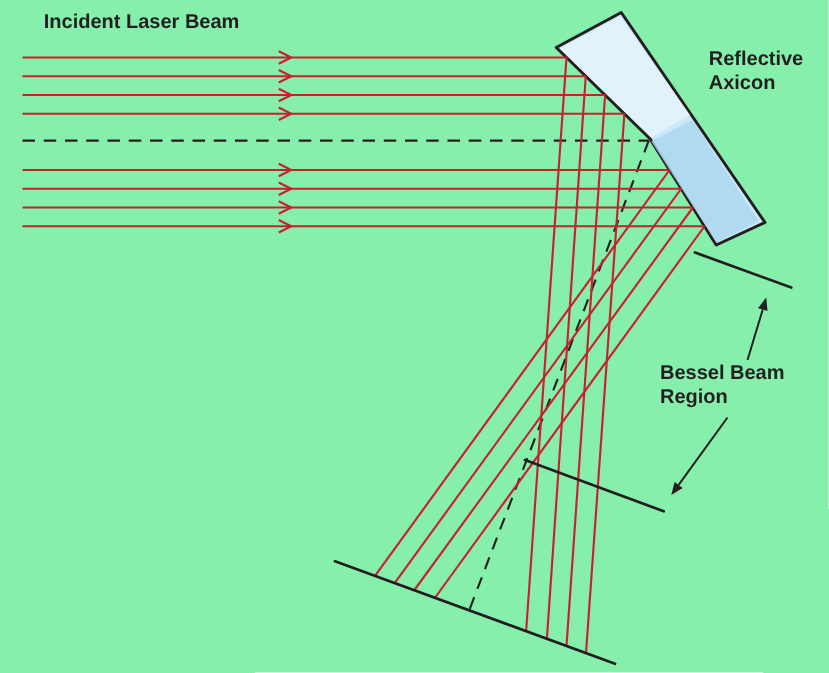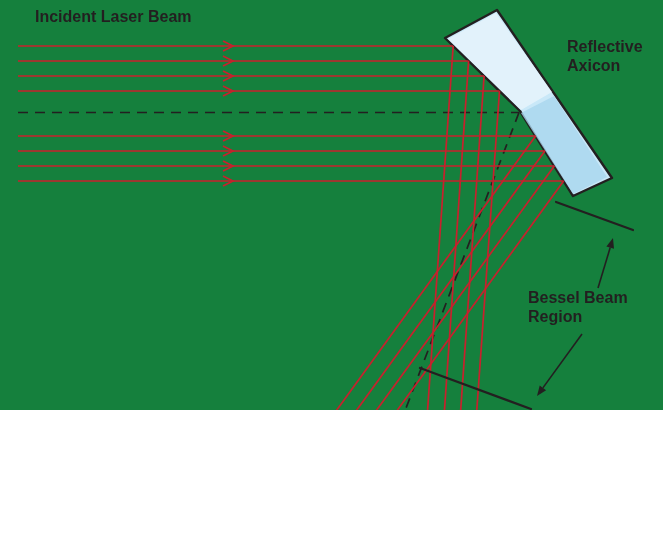--- a/index.html
+++ b/index.html
@@ -5,8 +5,8 @@
   html,body{margin:0;padding:0;background:#ffffff;}
   .canvas{
     position:relative;
-    width:663px;height:410px;
-    background:#15803d;
+    width:663px;height:538px;
+    background:#86efac;
     font-family:"Liberation Sans", sans-serif;
     overflow:hidden;
   }

